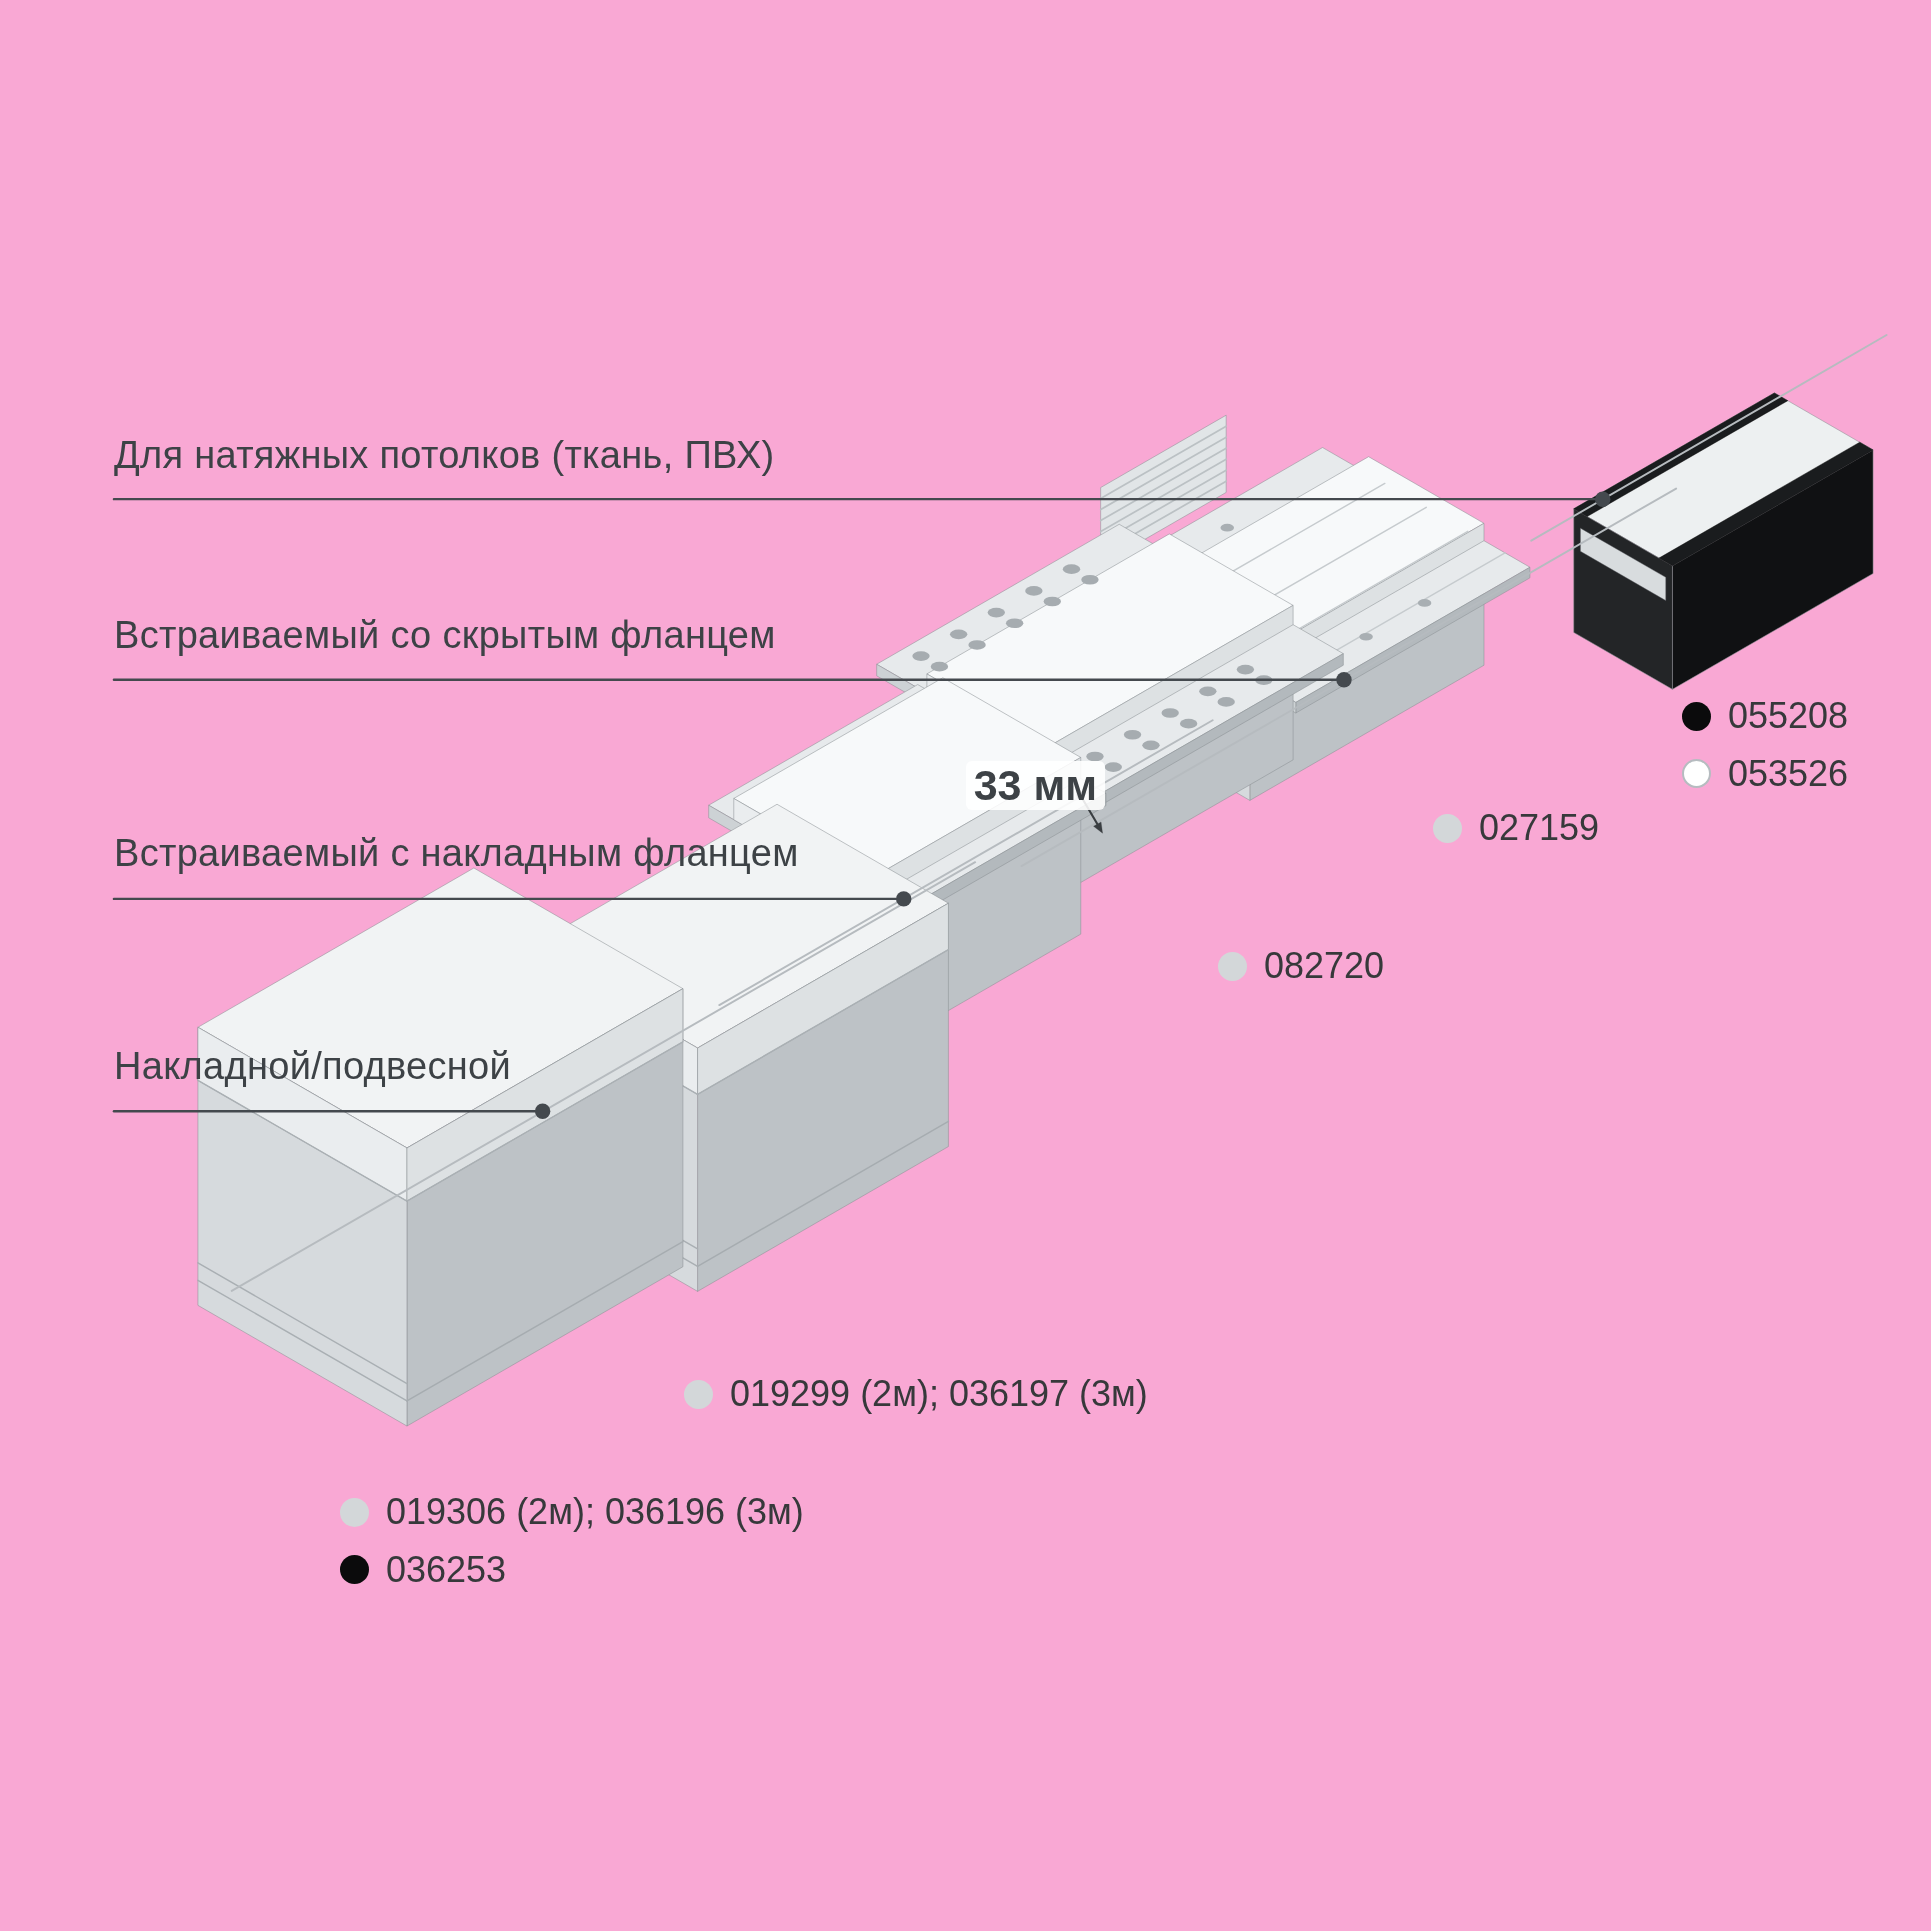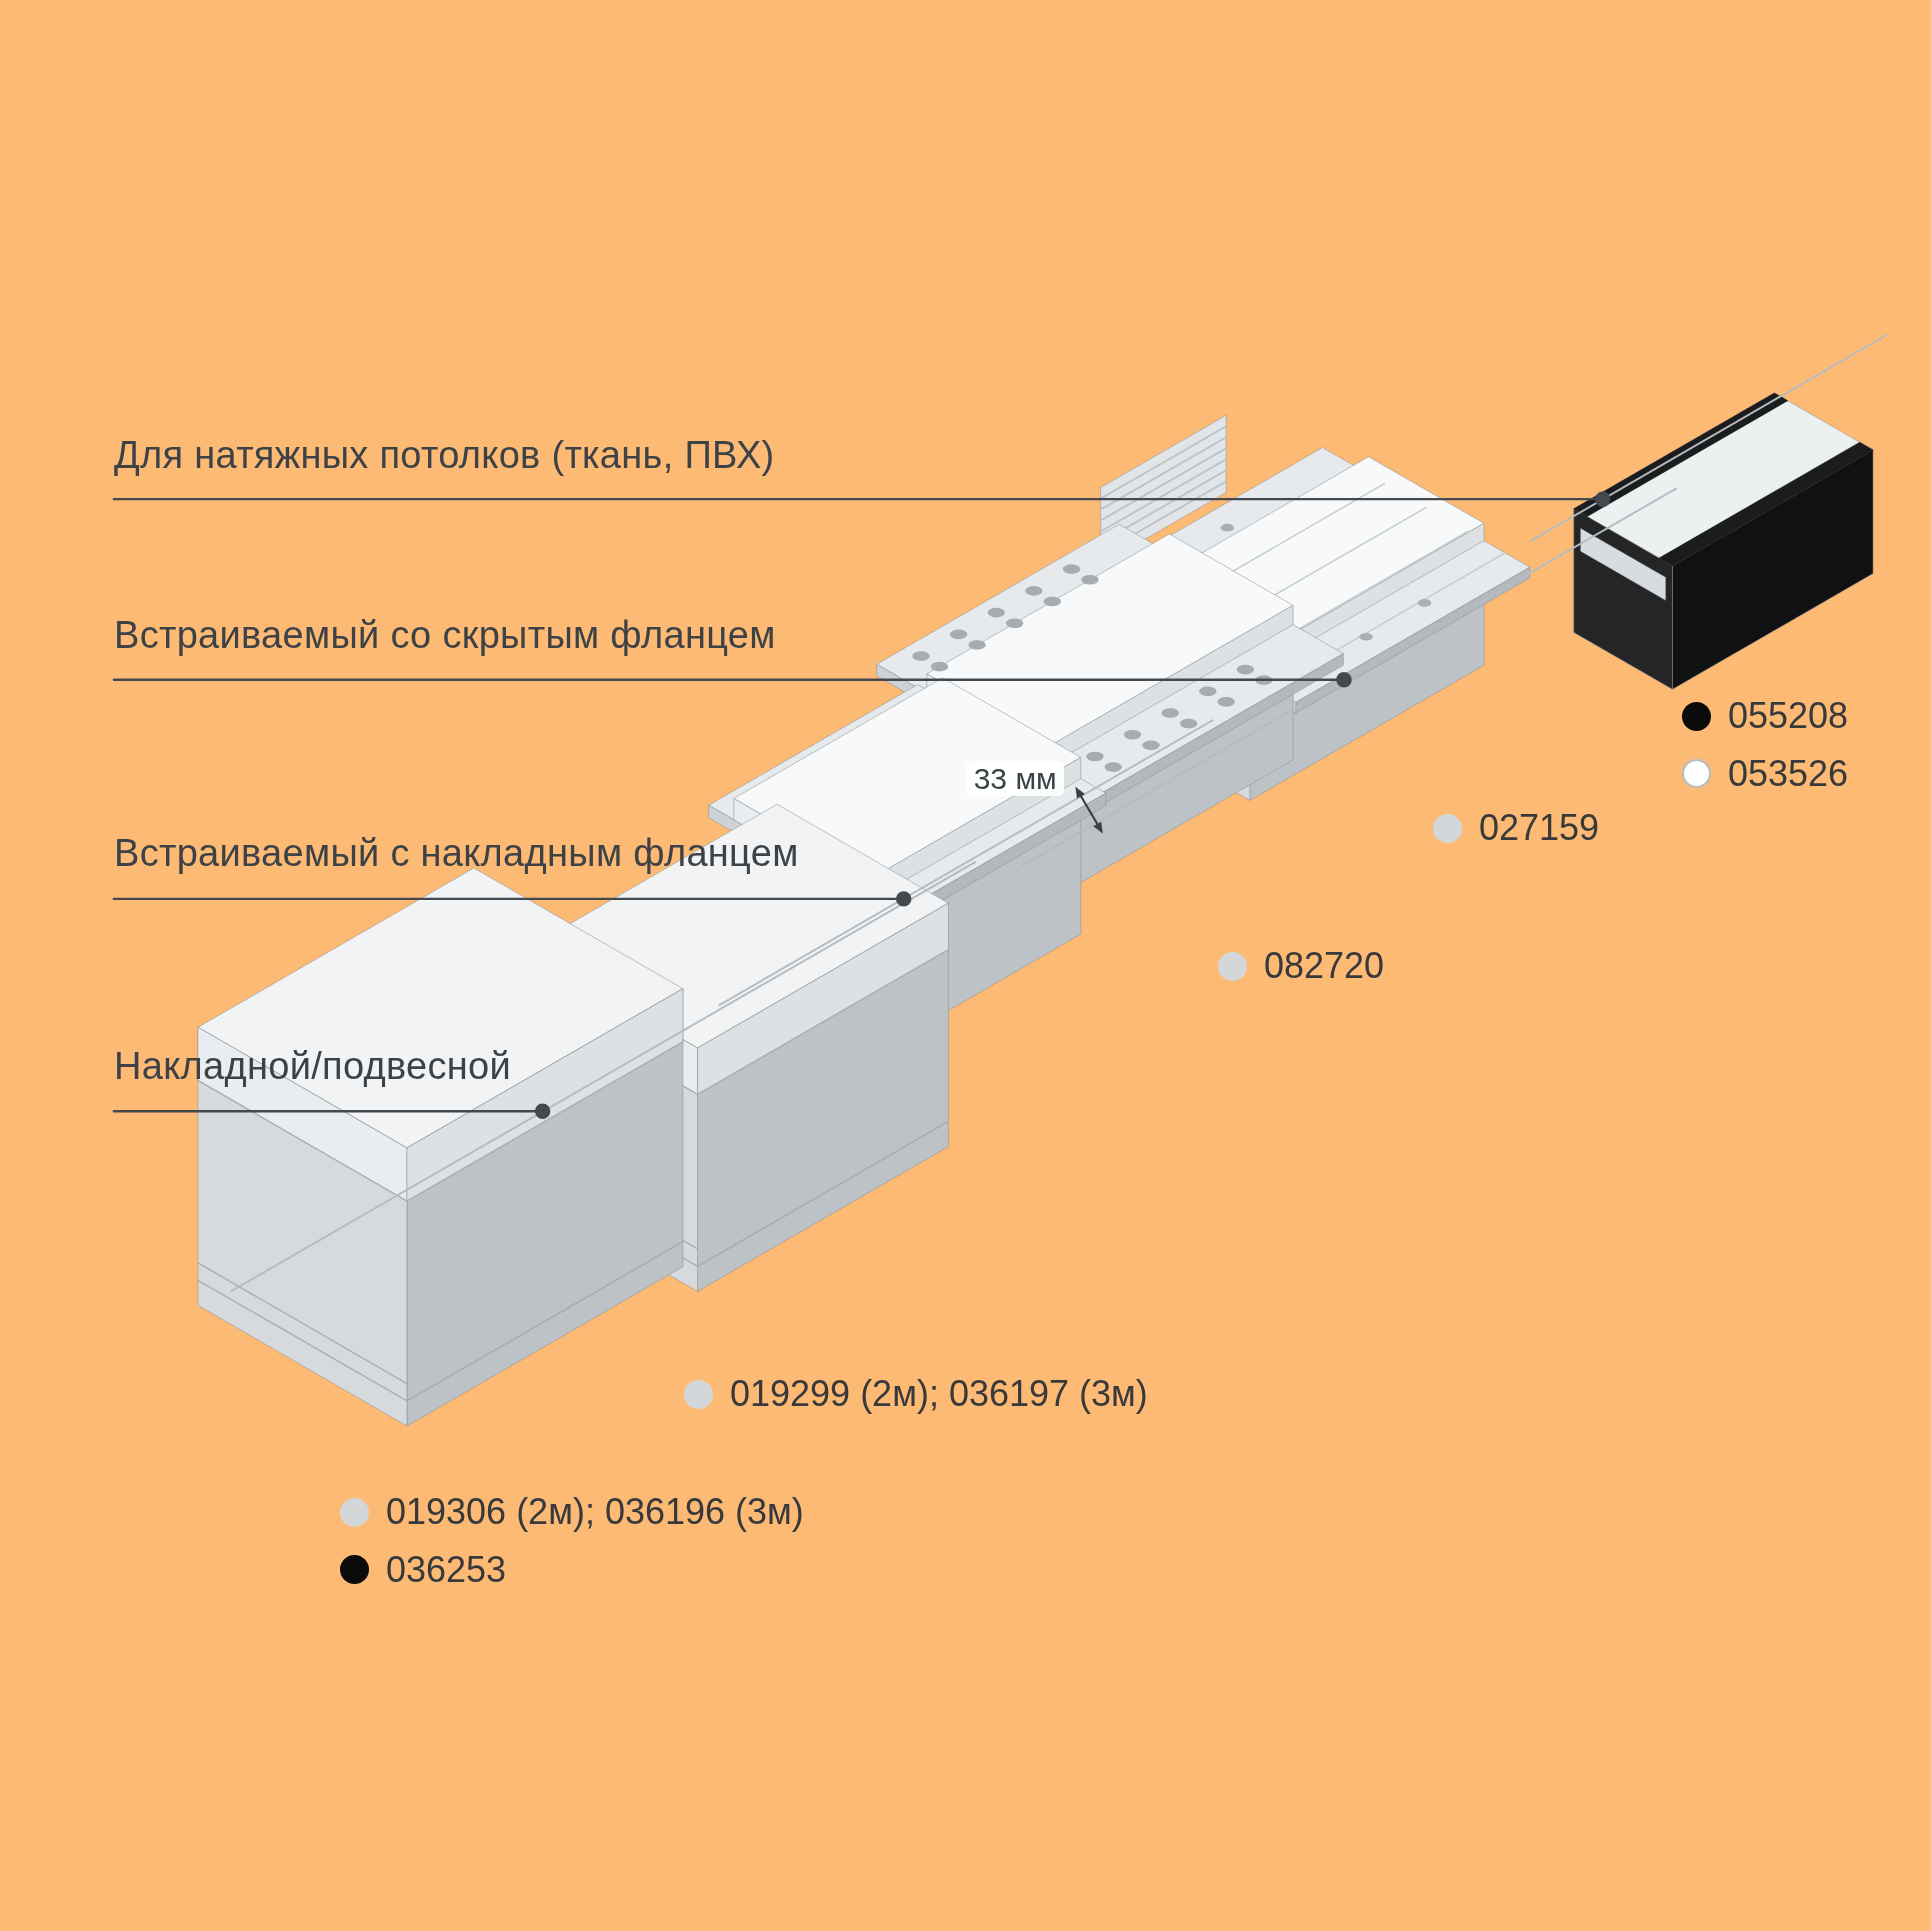--- a/index.html
+++ b/index.html
@@ -4,7 +4,7 @@
 <style>
   html,body{margin:0;padding:0;background:#fff;}
   .stage{
-    position:relative;width:1931px;height:1931px;background:#fdba74;overflow:hidden;
+    position:relative;width:1931px;height:1931px;background:#f9a8d4;overflow:hidden;
     font-family:"Liberation Sans", sans-serif;color:#404448;
   }
   .stage svg{position:absolute;left:0;top:0;}

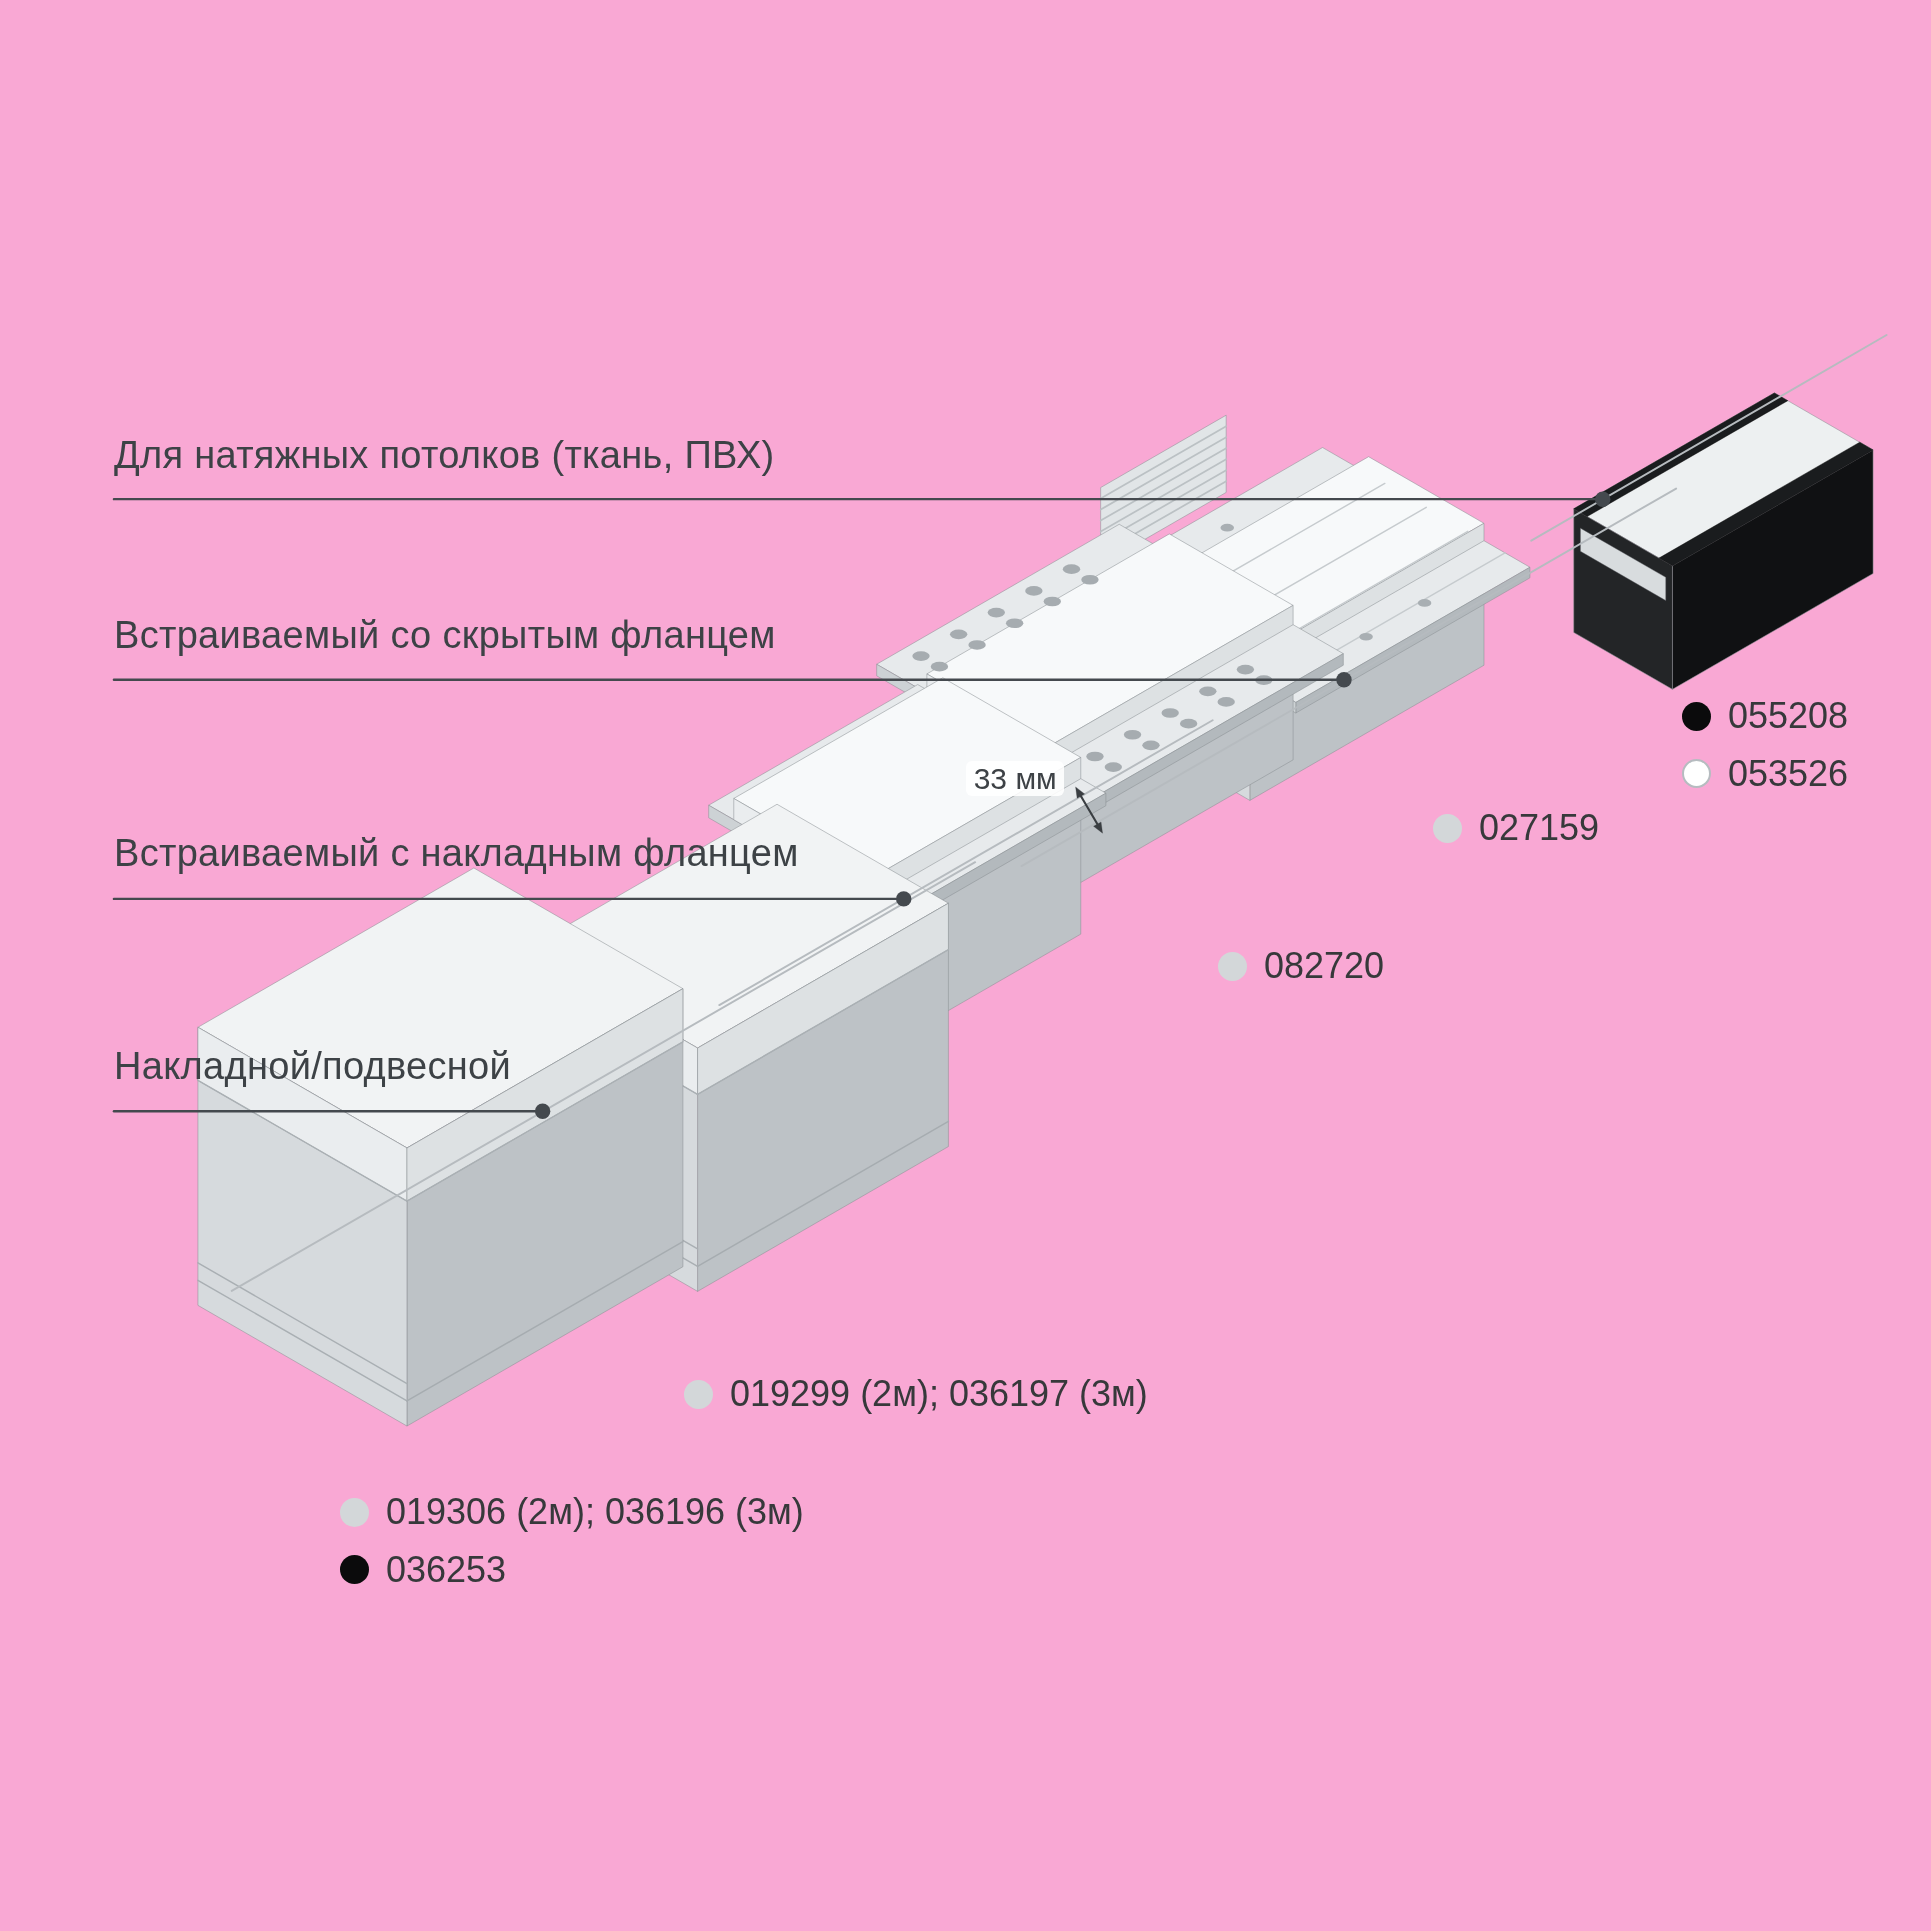--- a/index.html
+++ b/index.html
@@ -13,7 +13,7 @@
     color:#3d4246;white-space:nowrap;line-height:1.05;
   }
   .dim-label{
-    position:absolute;font-size:30px;font-weight:400;color:#3d4246;white-space:nowrap;
+    position:absolute;font-size:43px;font-weight:700;color:#3d4246;white-space:nowrap;
     background:rgba(255,255,255,.88);padding:1.9px 7.7px;border-radius:5.8px;line-height:1.05;
   }
   .chips{position:absolute;display:flex;flex-direction:column;gap:7.7px;}

